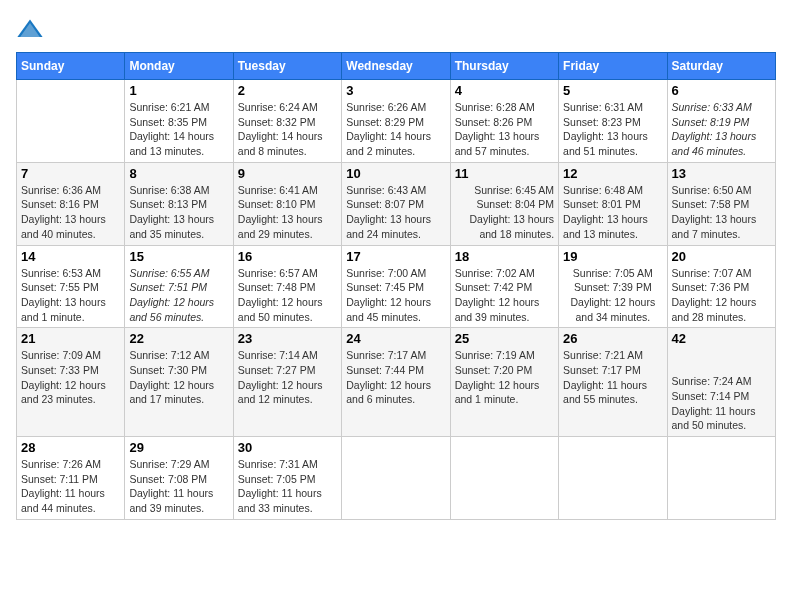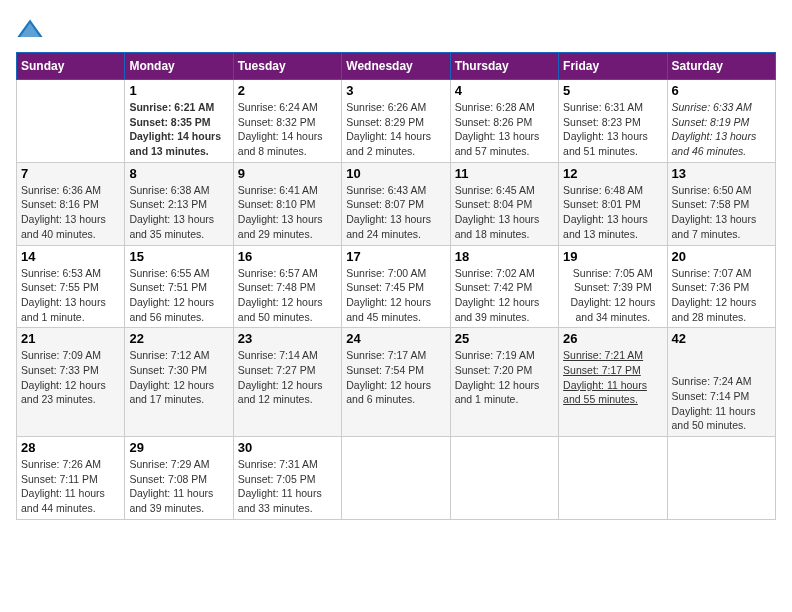--- a/index.html
+++ b/index.html
@@ -85,7 +85,7 @@
     }
     tr:nth-child(odd) td { background: #fff; }
     tr:nth-child(even) td { background: #f5f5f5; }
-    .calendar thead tr th { background: #701a75; }
+    .calendar thead tr th { background: #3b82f6; }
   </style>
 </head>
 <body>

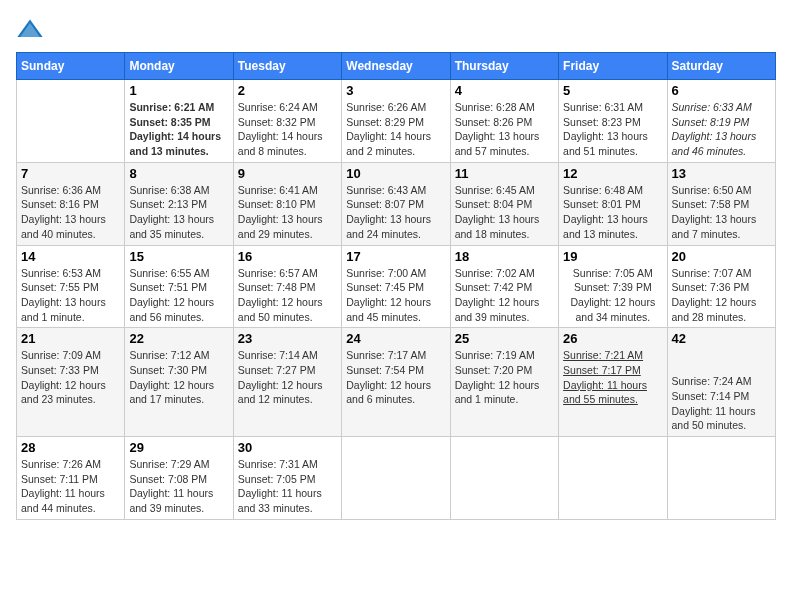--- a/index.html
+++ b/index.html
@@ -124,7 +124,7 @@
         <td class="empty-cell"></td>
         <td>
           <span class="day-number">1</span>
-          <div class="day-info" style="white-space: pre-line; font-weight: bold;">Sunrise: 6:21 AM
+          <div class="day-info" style="white-space: pre-line;">Sunrise: 6:21 AM
 Sunset: 8:35 PM
 Daylight: 14 hours
 and 13 minutes.</div>

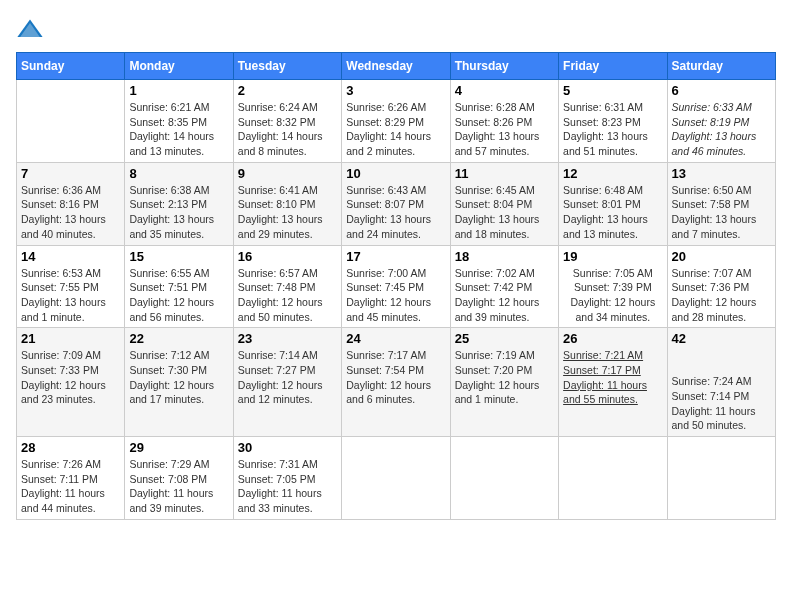--- a/index.html
+++ b/index.html
@@ -176,7 +176,7 @@
         <td>
           <span class="day-number">8</span>
           <div class="day-info" style="white-space: pre-line;">Sunrise: 6:38 AM
-Sunset: 2:13 PM
+Sunset: 8:13 PM
 Daylight: 13 hours
 and 35 minutes.</div>
         </td>

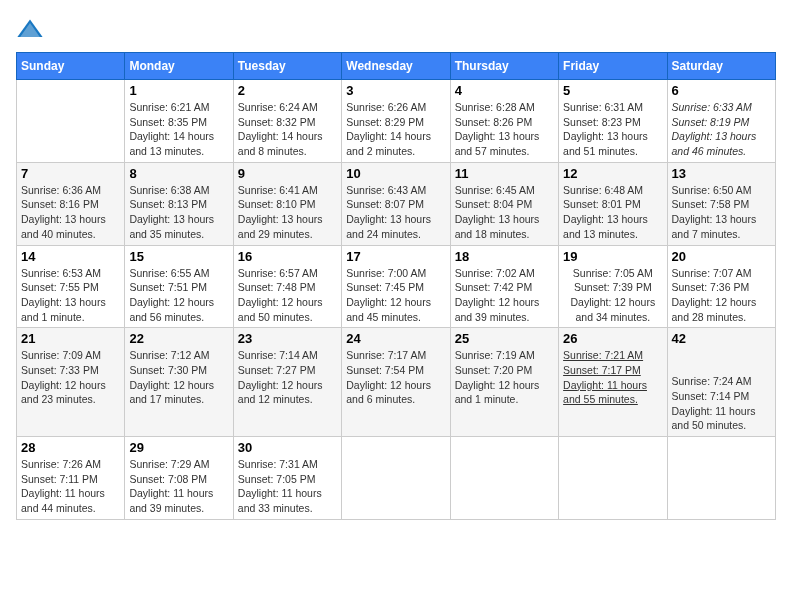--- a/index.html
+++ b/index.html
@@ -196,7 +196,7 @@
         </td>
         <td>
           <span class="day-number">11</span>
-          <div class="day-info" style="white-space: pre-line;">Sunrise: 6:45 AM
+          <div class="day-info" style="white-space: pre-line; text-align: right;">Sunrise: 6:45 AM
 Sunset: 8:04 PM
 Daylight: 13 hours
 and 18 minutes.</div>

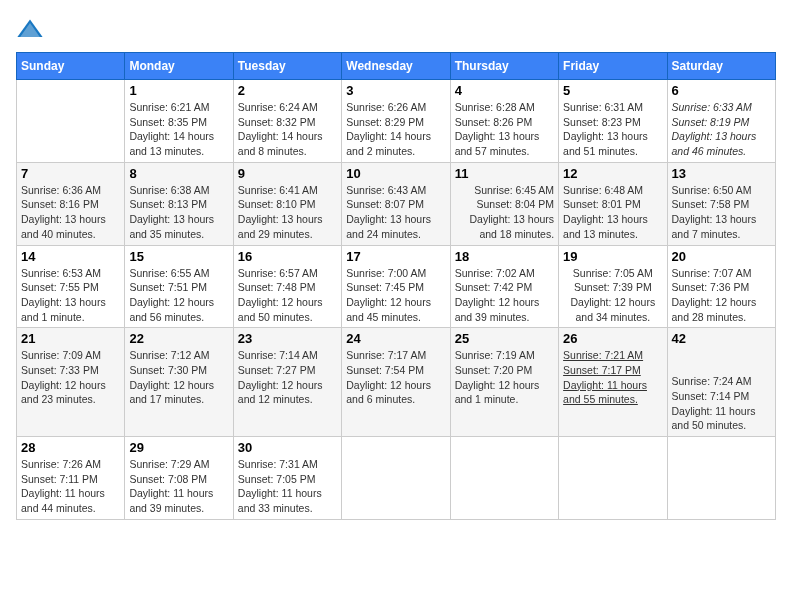--- a/index.html
+++ b/index.html
@@ -226,7 +226,7 @@
         </td>
         <td>
           <span class="day-number">15</span>
-          <div class="day-info" style="white-space: pre-line;">Sunrise: 6:55 AM
+          <div class="day-info" style="white-space: pre-line; font-style: italic;">Sunrise: 6:55 AM
 Sunset: 7:51 PM
 Daylight: 12 hours
 and 56 minutes.</div>

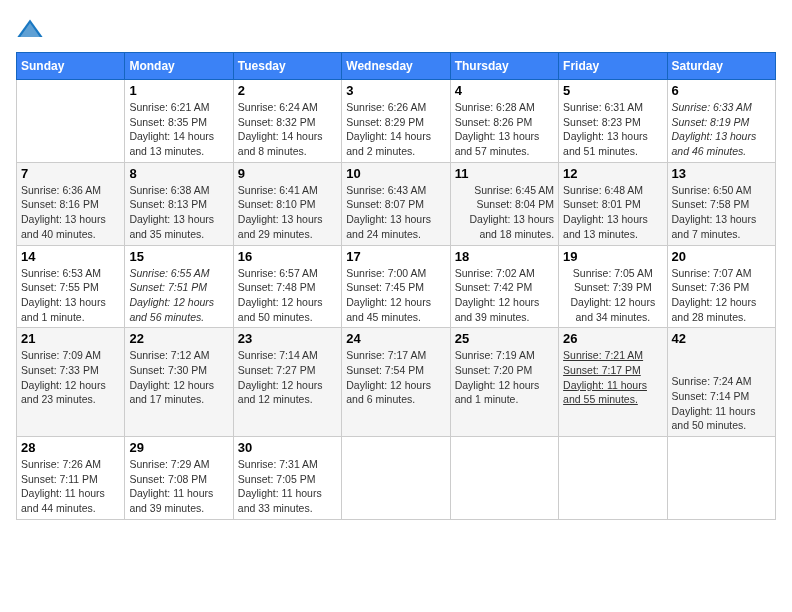--- a/index.html
+++ b/index.html
@@ -292,7 +292,7 @@
         <td>
           <span class="day-number">24</span>
           <div class="day-info" style="white-space: pre-line;">Sunrise: 7:17 AM
-Sunset: 7:54 PM
+Sunset: 7:44 PM
 Daylight: 12 hours
 and 6 minutes.</div>
         </td>

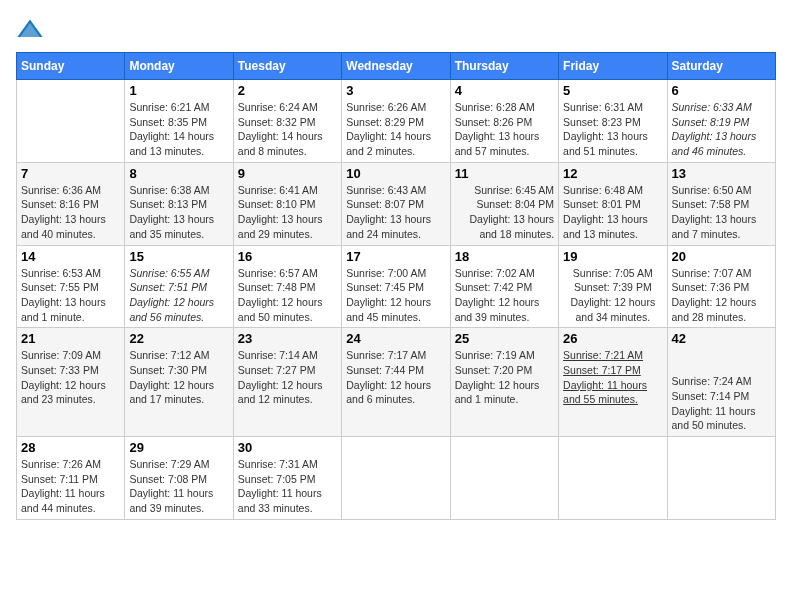--- a/index.html
+++ b/index.html
@@ -305,7 +305,7 @@
         </td>
         <td>
           <span class="day-number">26</span>
-          <div class="day-info" style="white-space: pre-line; text-decoration: underline;">Sunrise: 7:21 AM
+          <div class="day-info" style="white-space: pre-line;">Sunrise: 7:21 AM
 Sunset: 7:17 PM
 Daylight: 11 hours
 and 55 minutes.</div>

